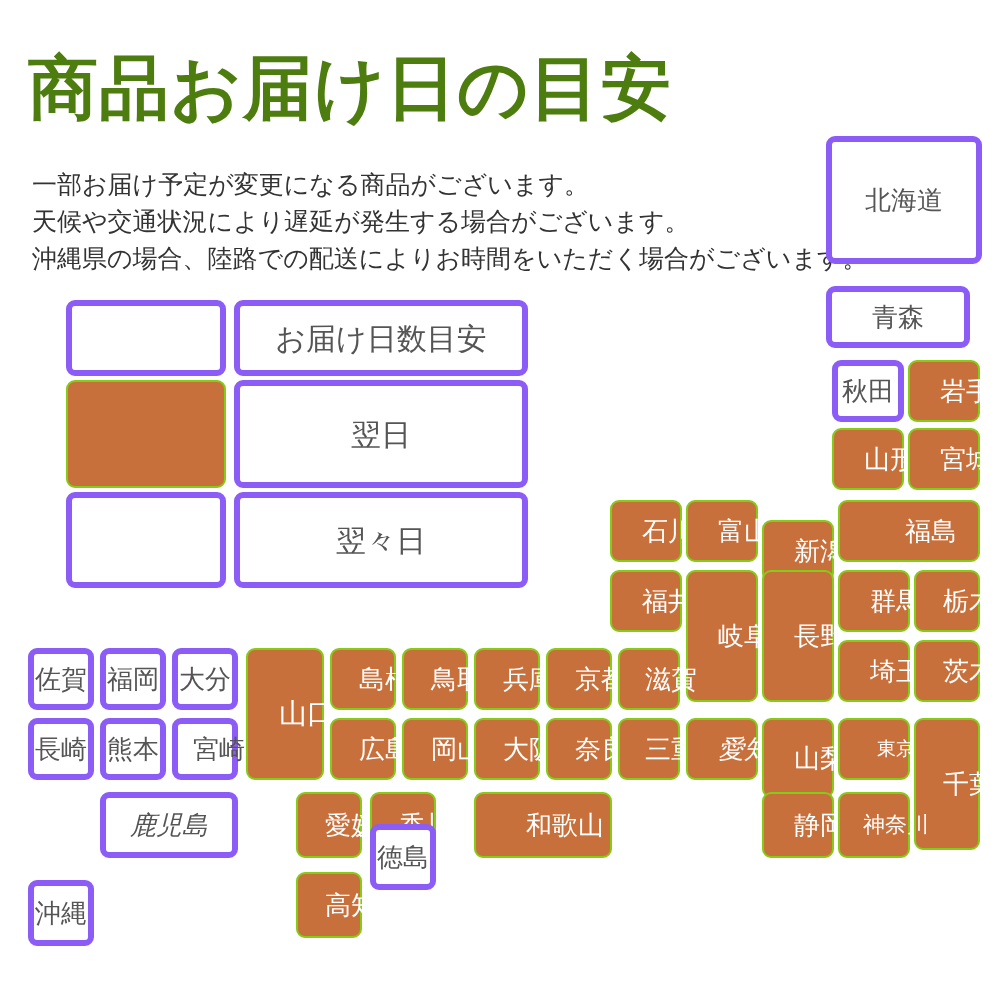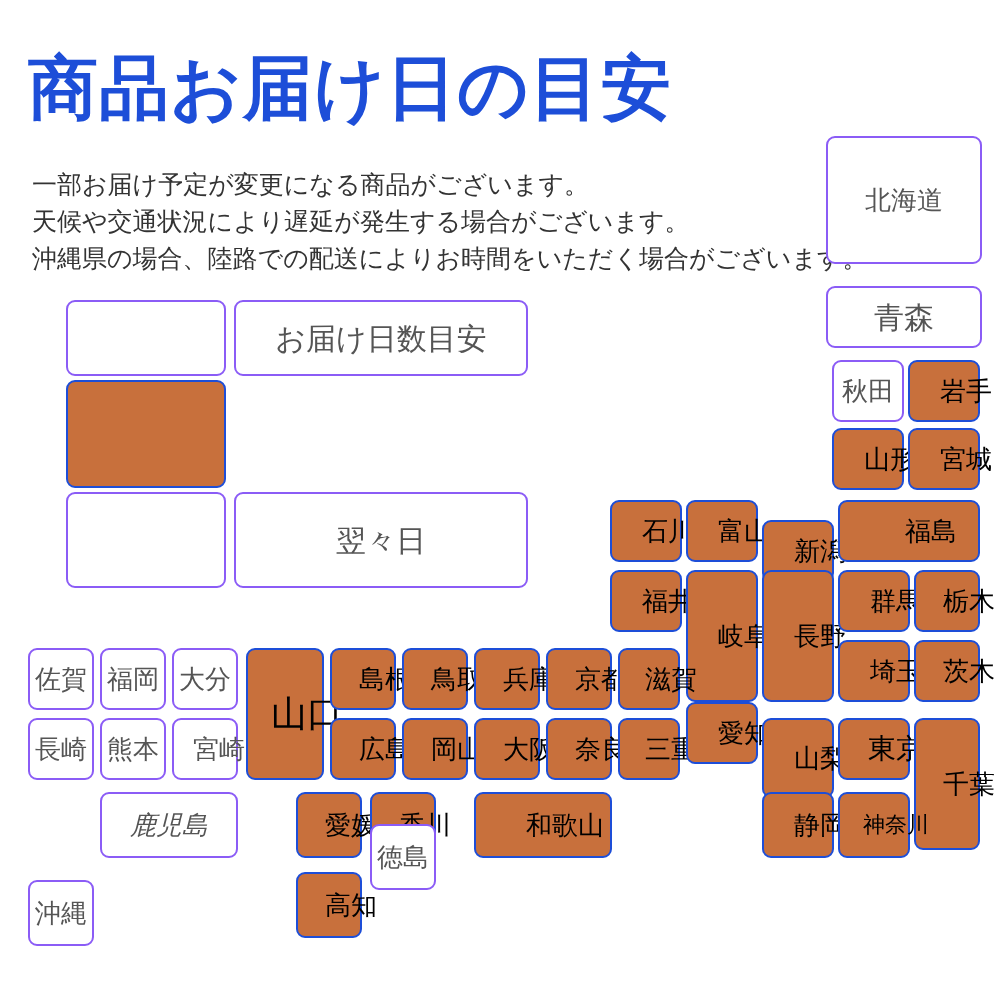--- a/index.html
+++ b/index.html
@@ -21,7 +21,7 @@
     font-size: 70px;
     font-weight: bold;
     letter-spacing: 1px;
-    color: #1d4ed8;
+    color: #4d7c0f;
     white-space: nowrap;
   }
   .note {

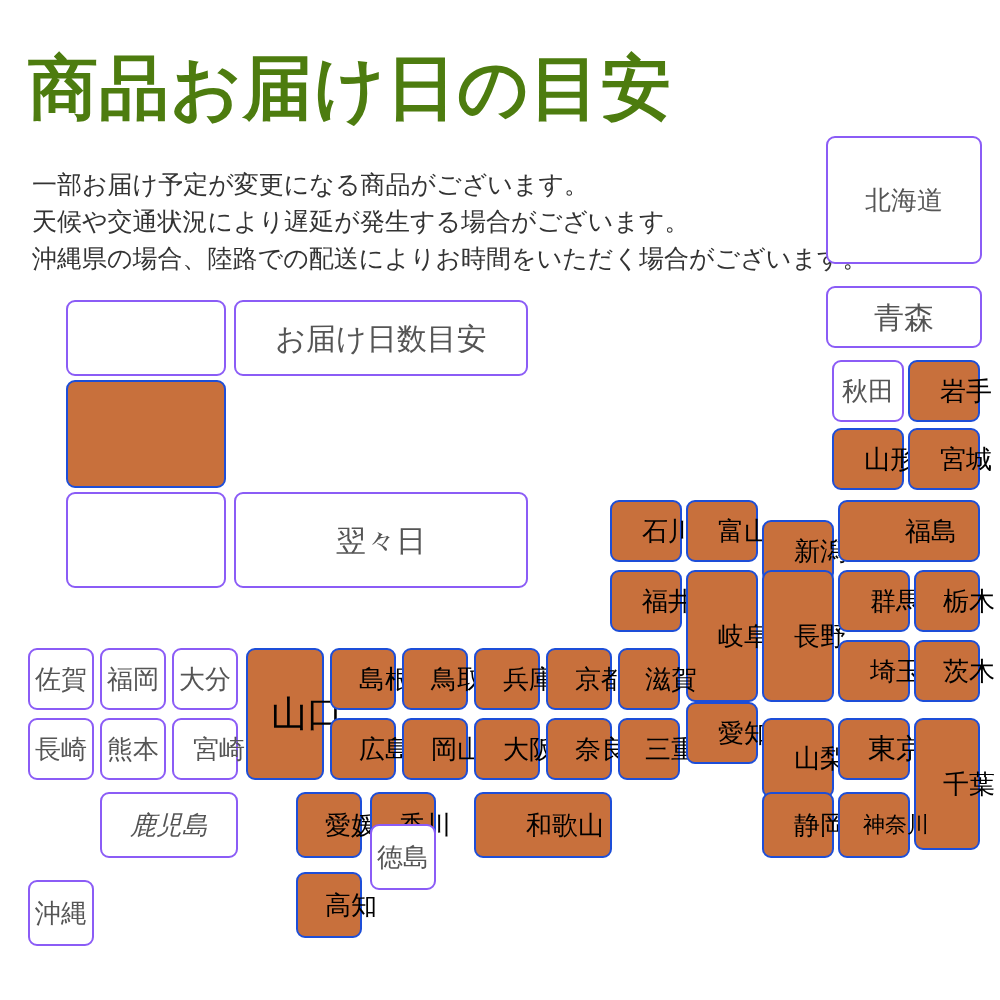--- a/index.html
+++ b/index.html
@@ -49,7 +49,7 @@
   }
   .cell.plain {
     background: #ffffff;
-    border: 2px solid #8b5cf6;
+    border: 6px solid #8b5cf6;
     color: #555555;
   }
   .cell.filled {

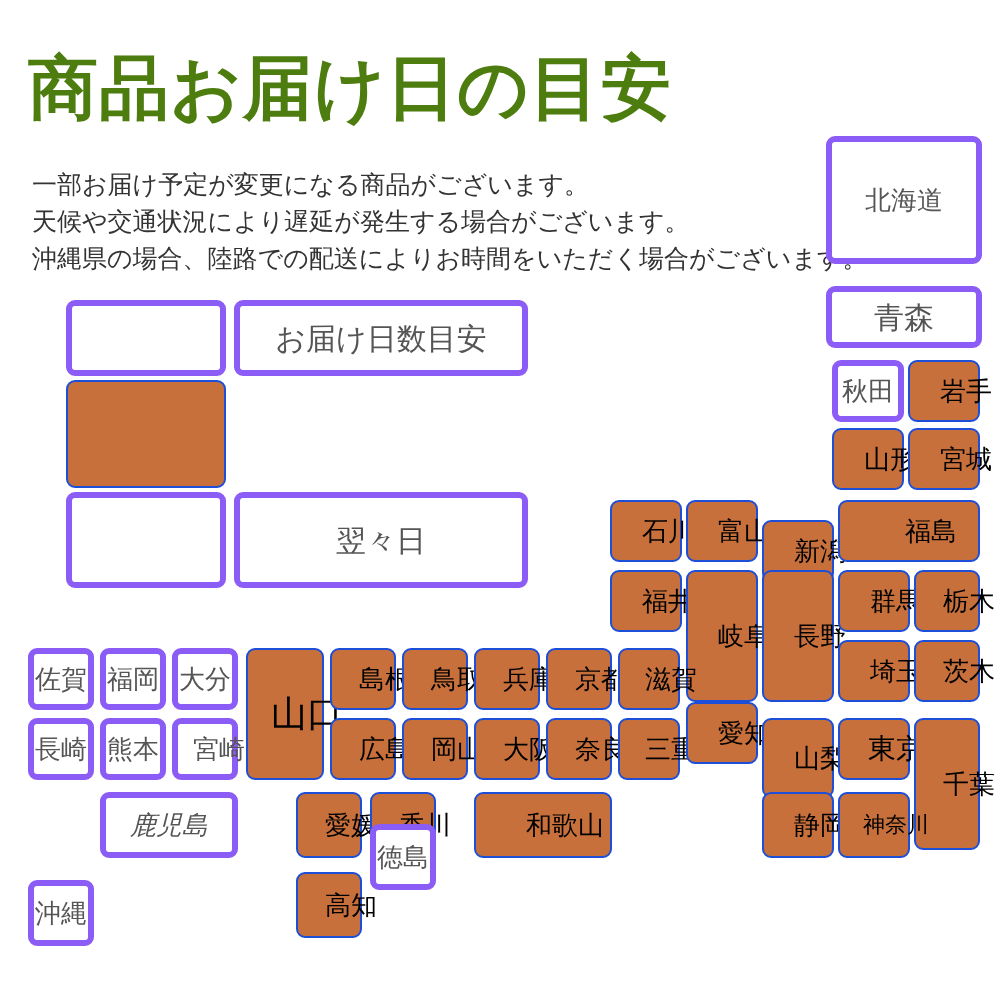--- a/index.html
+++ b/index.html
@@ -84,7 +84,7 @@
 
   <div id="map">
       <div class="cell plain" style="left: 826px; top: 136px; width: 156px; height: 128px; font-size: 26px;">北海道</div>
-      <div class="cell plain" style="left: 826px; top: 286px; width: 156px; height: 62px; font-size: 30px;">青森</div>
+      <div class="cell plain" style="left: 826px; top: 286px; width: 144px; height: 62px; font-size: 26px;">青森</div>
       <div class="cell plain" style="left: 832px; top: 360px; width: 72px; height: 62px; font-size: 26px;">秋田</div>
       <div class="cell filled" style="left: 908px; top: 360px; width: 72px; height: 62px; font-size: 26px;">岩手</div>
       <div class="cell filled" style="left: 832px; top: 428px; width: 72px; height: 62px; font-size: 26px;">山形</div>

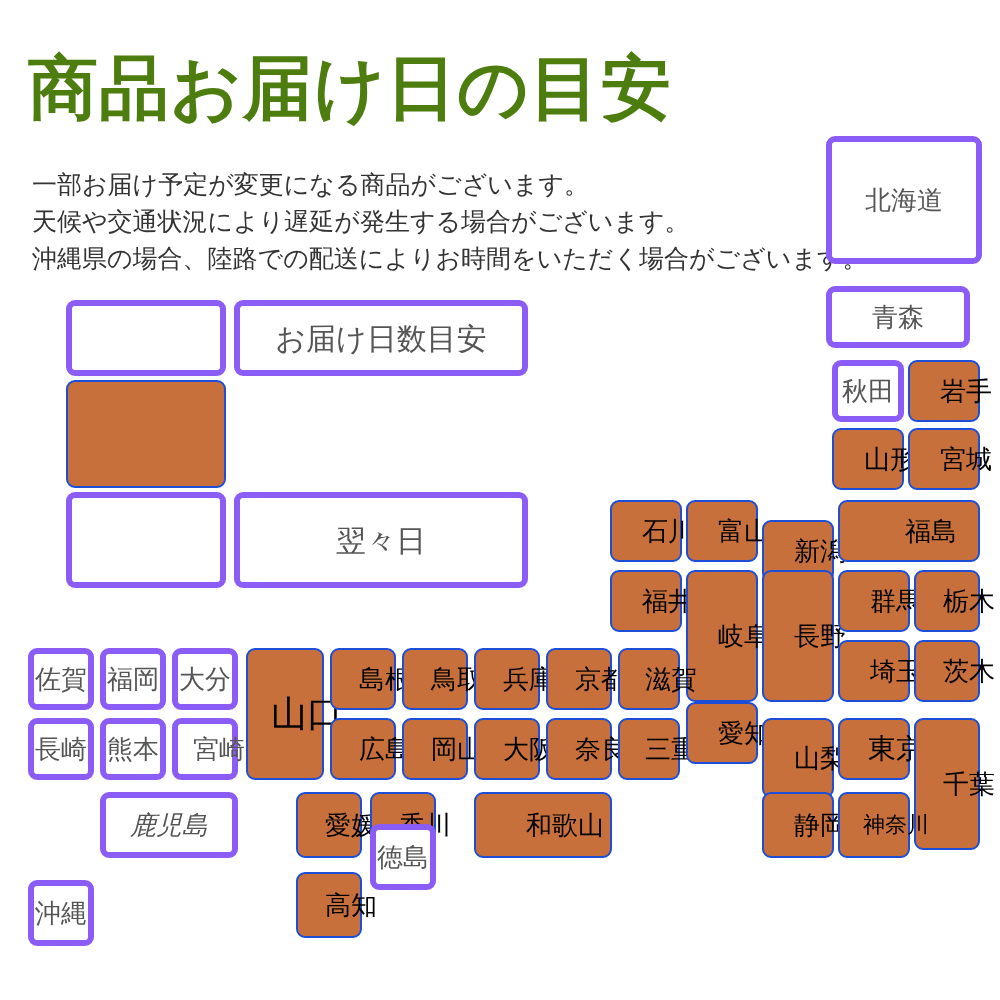--- a/index.html
+++ b/index.html
@@ -54,8 +54,8 @@
   }
   .cell.filled {
     background: #c8703c;
-    border: 2px solid #1d4ed8;
-    color: #000000;
+    border: 2px solid #84cc16;
+    color: #ffffff;
     padding-left: 44px;
   }
   .legend-label {

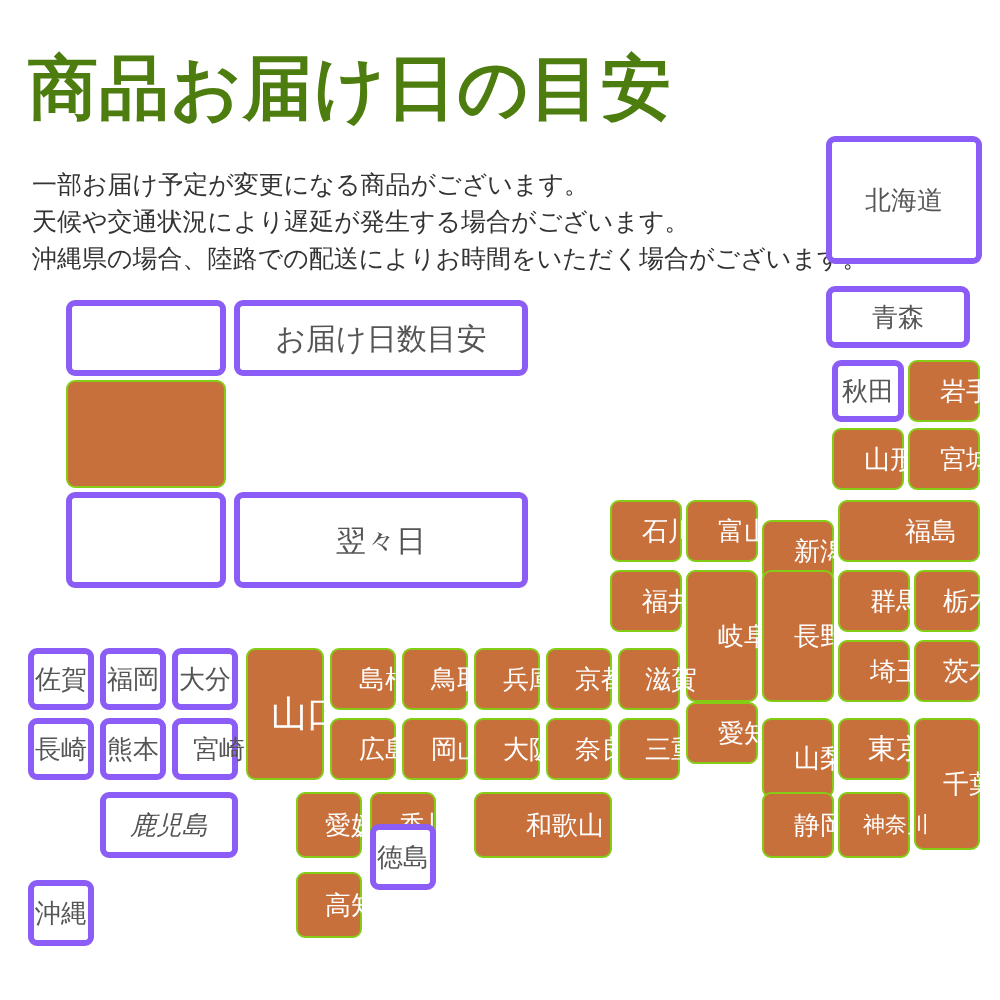--- a/index.html
+++ b/index.html
@@ -78,6 +78,7 @@
   <div class="cell plain legend-label" style="left:234px; top:300px; width:294px; height:76px;">お届け日数目安</div>
 
   <div class="cell filled" style="left:66px; top:380px; width:160px; height:108px;"></div>
+  <div class="cell plain legend-label" style="left:234px; top:380px; width:294px; height:108px;">翌日</div>
 
   <div class="cell plain" style="left:66px; top:492px; width:160px; height:96px;"></div>
   <div class="cell plain legend-label" style="left:234px; top:492px; width:294px; height:96px;">翌々日</div>

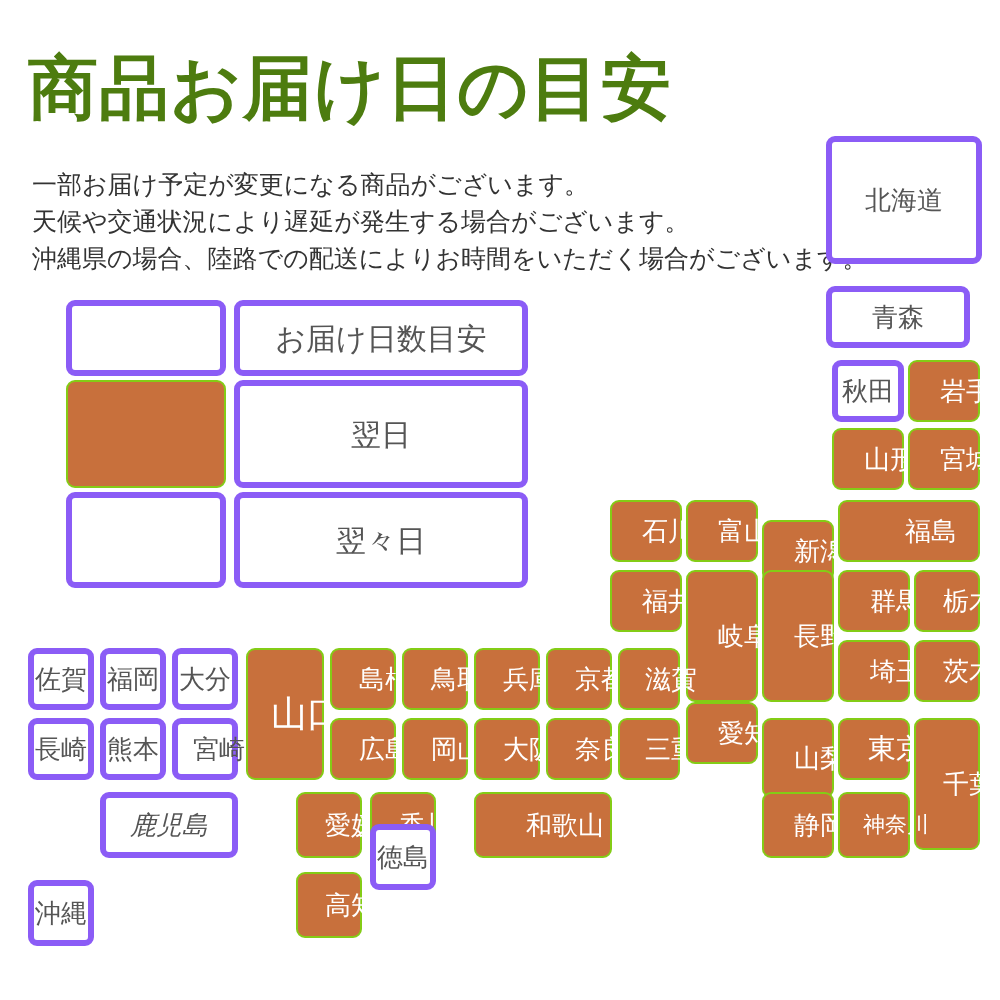--- a/index.html
+++ b/index.html
@@ -102,7 +102,7 @@
       <div class="cell plain" style="left: 28px; top: 648px; width: 66px; height: 62px; font-size: 26px;">佐賀</div>
       <div class="cell plain" style="left: 100px; top: 648px; width: 66px; height: 62px; font-size: 26px;">福岡</div>
       <div class="cell plain" style="left: 172px; top: 648px; width: 66px; height: 62px; font-size: 26px;">大分</div>
-      <div class="cell filled" style="left: 246px; top: 648px; width: 78px; height: 132px; font-size: 36px;">山口</div>
+      <div class="cell filled" style="left: 246px; top: 648px; width: 78px; height: 132px; font-size: 28px; font-family: Liberation Serif, serif;">山口</div>
       <div class="cell filled" style="left: 330px; top: 648px; width: 66px; height: 62px; font-size: 26px;">島根</div>
       <div class="cell filled" style="left: 402px; top: 648px; width: 66px; height: 62px; font-size: 26px;">鳥取</div>
       <div class="cell filled" style="left: 474px; top: 648px; width: 66px; height: 62px; font-size: 26px;">兵庫</div>

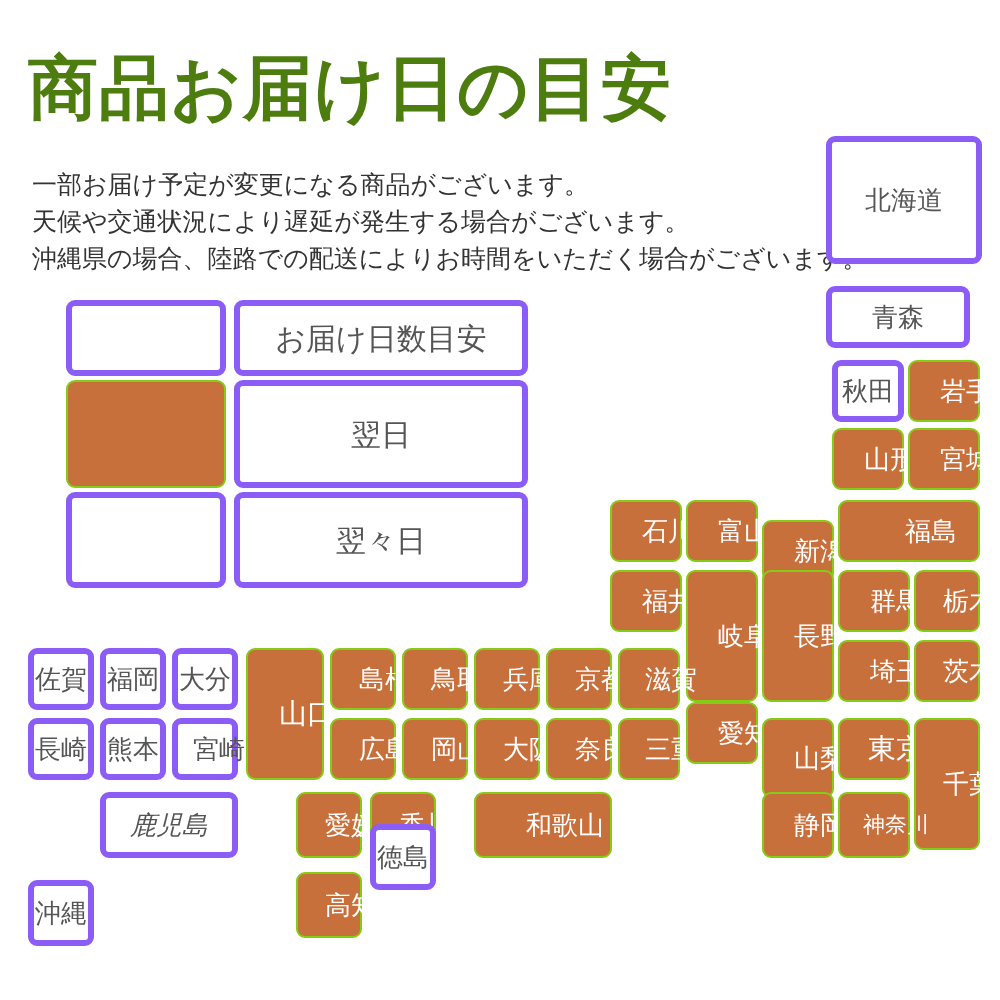--- a/index.html
+++ b/index.html
@@ -118,7 +118,7 @@
       <div class="cell filled" style="left: 474px; top: 718px; width: 66px; height: 62px; font-size: 26px;">大阪</div>
       <div class="cell filled" style="left: 546px; top: 718px; width: 66px; height: 62px; font-size: 26px;">奈良</div>
       <div class="cell filled" style="left: 618px; top: 718px; width: 62px; height: 62px; font-size: 26px;">三重</div>
-      <div class="cell filled" style="left: 686px; top: 702px; width: 72px; height: 62px; font-size: 26px;">愛知</div>
+      <div class="cell filled" style="left: 686px; top: 718px; width: 72px; height: 62px; font-size: 26px; font-style: italic;">愛知</div>
       <div class="cell filled" style="left: 762px; top: 718px; width: 72px; height: 80px; font-size: 26px;">山梨</div>
       <div class="cell filled" style="left: 838px; top: 718px; width: 72px; height: 62px; font-size: 28px;">東京</div>
       <div class="cell filled" style="left: 914px; top: 718px; width: 66px; height: 132px; font-size: 26px;">千葉</div>

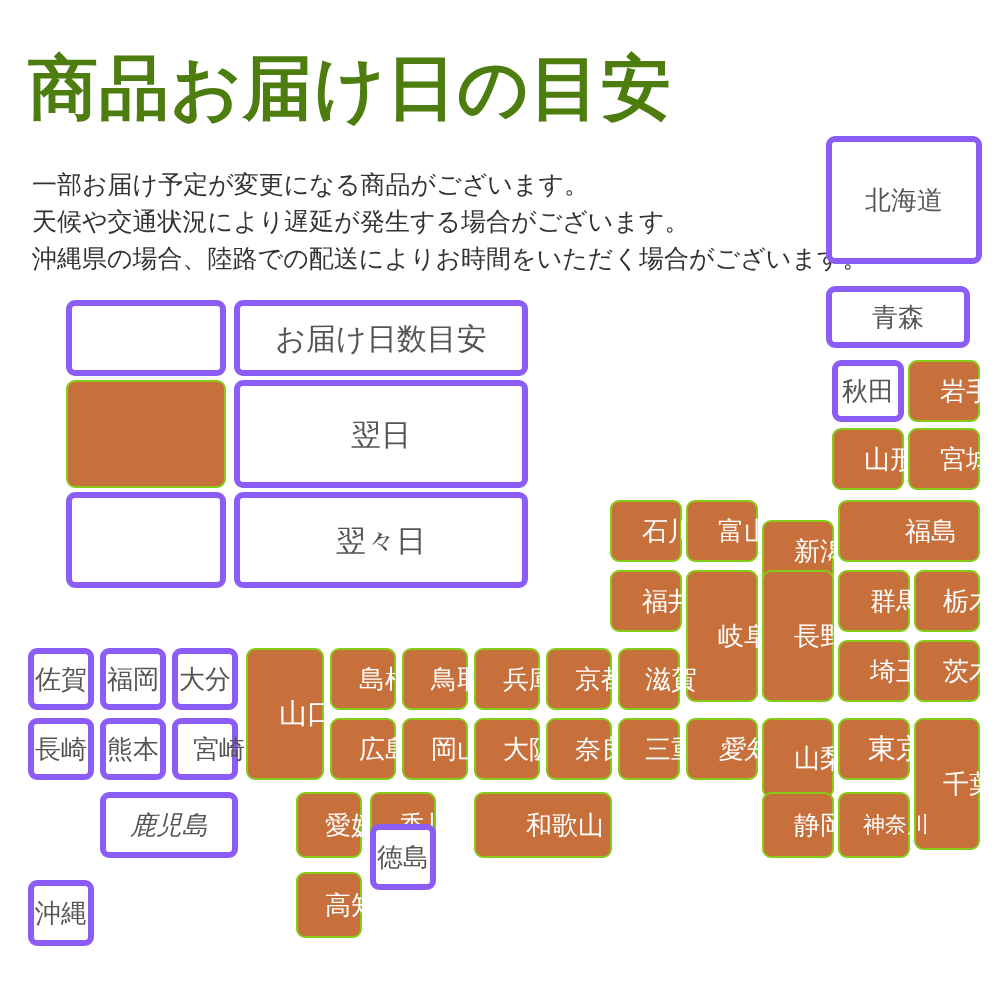--- a/index.html
+++ b/index.html
@@ -120,7 +120,7 @@
       <div class="cell filled" style="left: 618px; top: 718px; width: 62px; height: 62px; font-size: 26px;">三重</div>
       <div class="cell filled" style="left: 686px; top: 718px; width: 72px; height: 62px; font-size: 26px; font-style: italic;">愛知</div>
       <div class="cell filled" style="left: 762px; top: 718px; width: 72px; height: 80px; font-size: 26px;">山梨</div>
-      <div class="cell filled" style="left: 838px; top: 718px; width: 72px; height: 62px; font-size: 28px;">東京</div>
+      <div class="cell filled" style="left: 838px; top: 718px; width: 72px; height: 62px; font-size: 19px;">東京</div>
       <div class="cell filled" style="left: 914px; top: 718px; width: 66px; height: 132px; font-size: 26px;">千葉</div>
       <div class="cell plain" style="left: 100px; top: 792px; width: 138px; height: 66px; font-size: 26px; font-style: italic;">鹿児島</div>
       <div class="cell filled" style="left: 296px; top: 792px; width: 66px; height: 66px; font-size: 26px;">愛媛</div>

